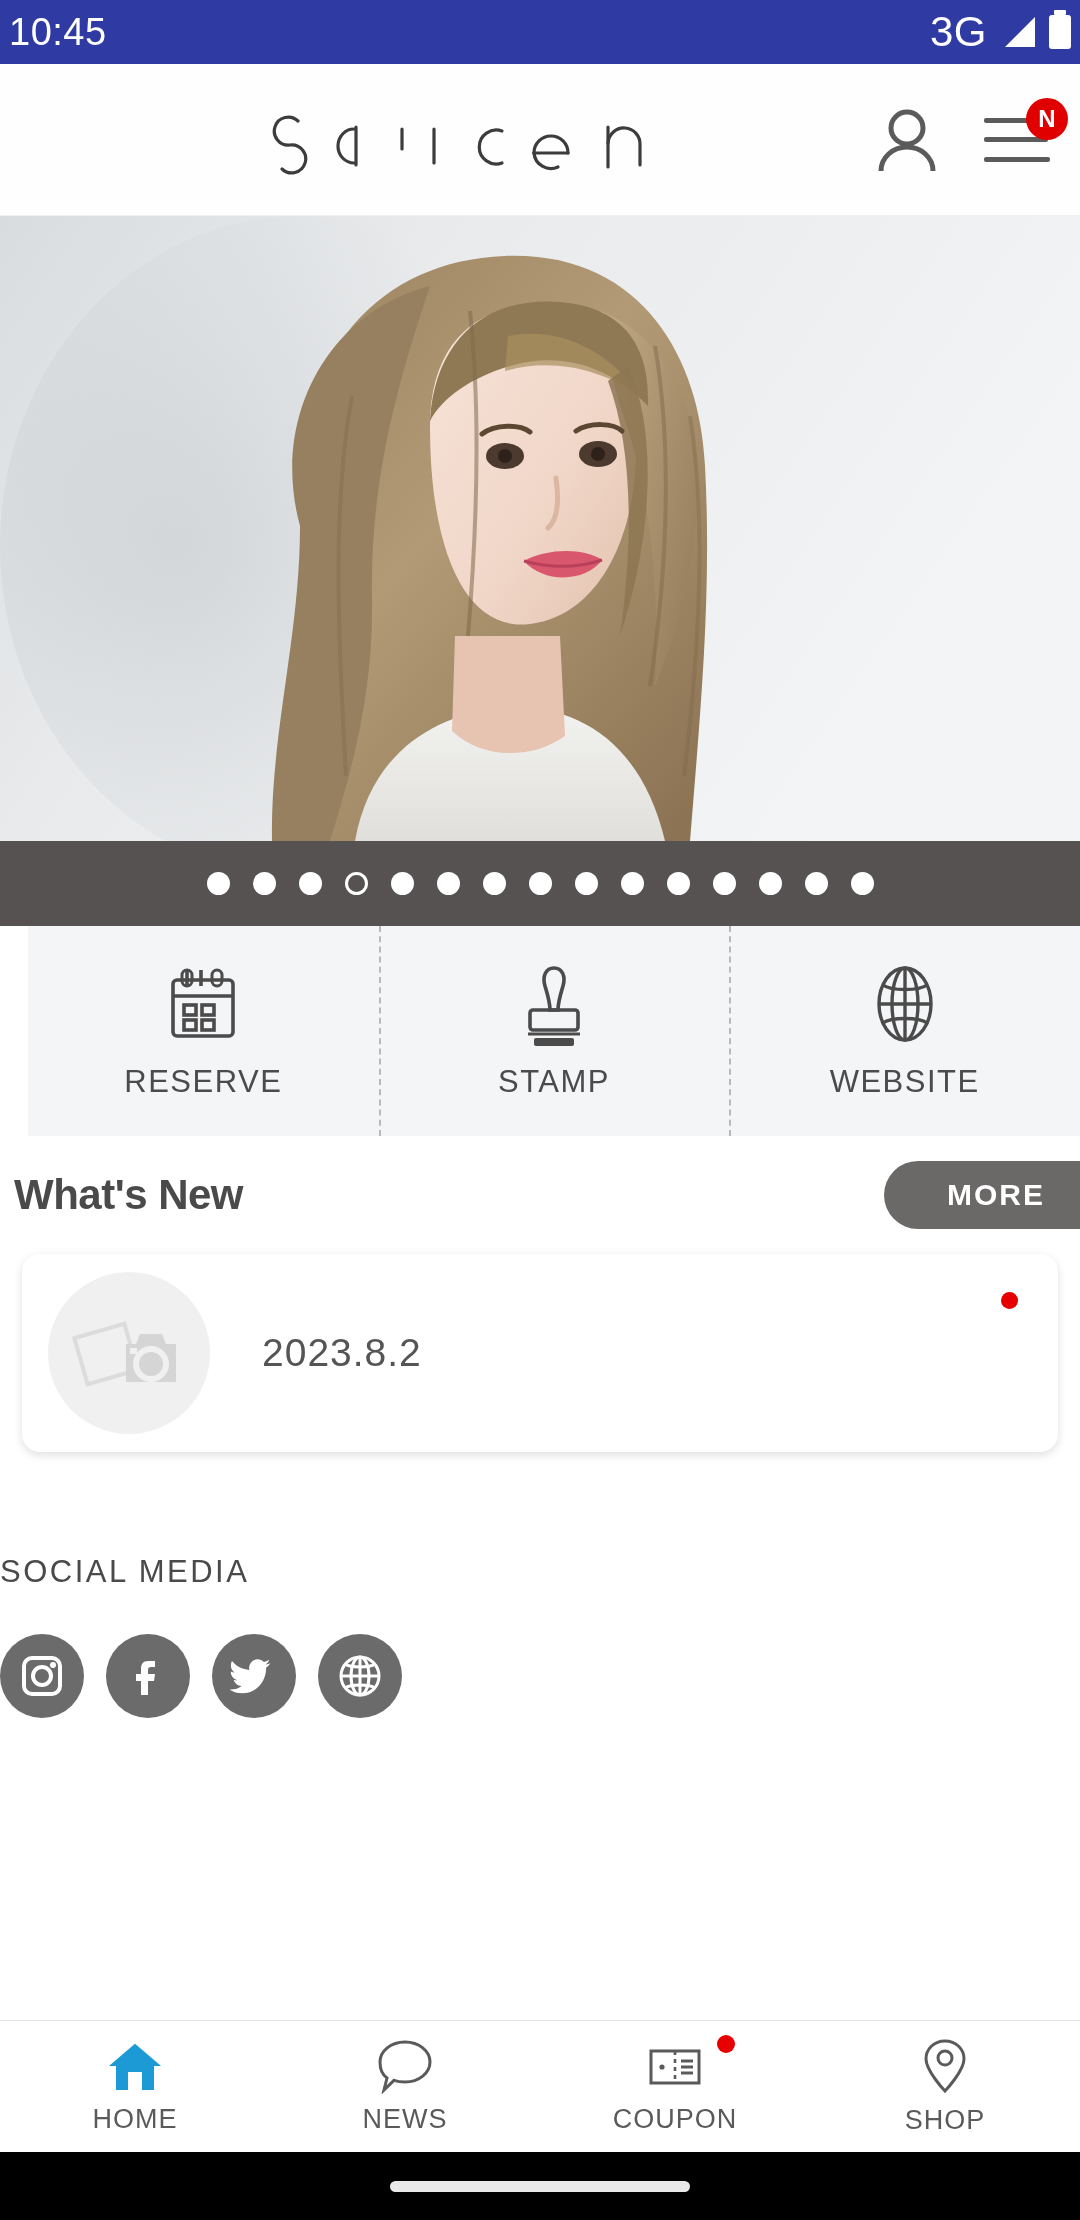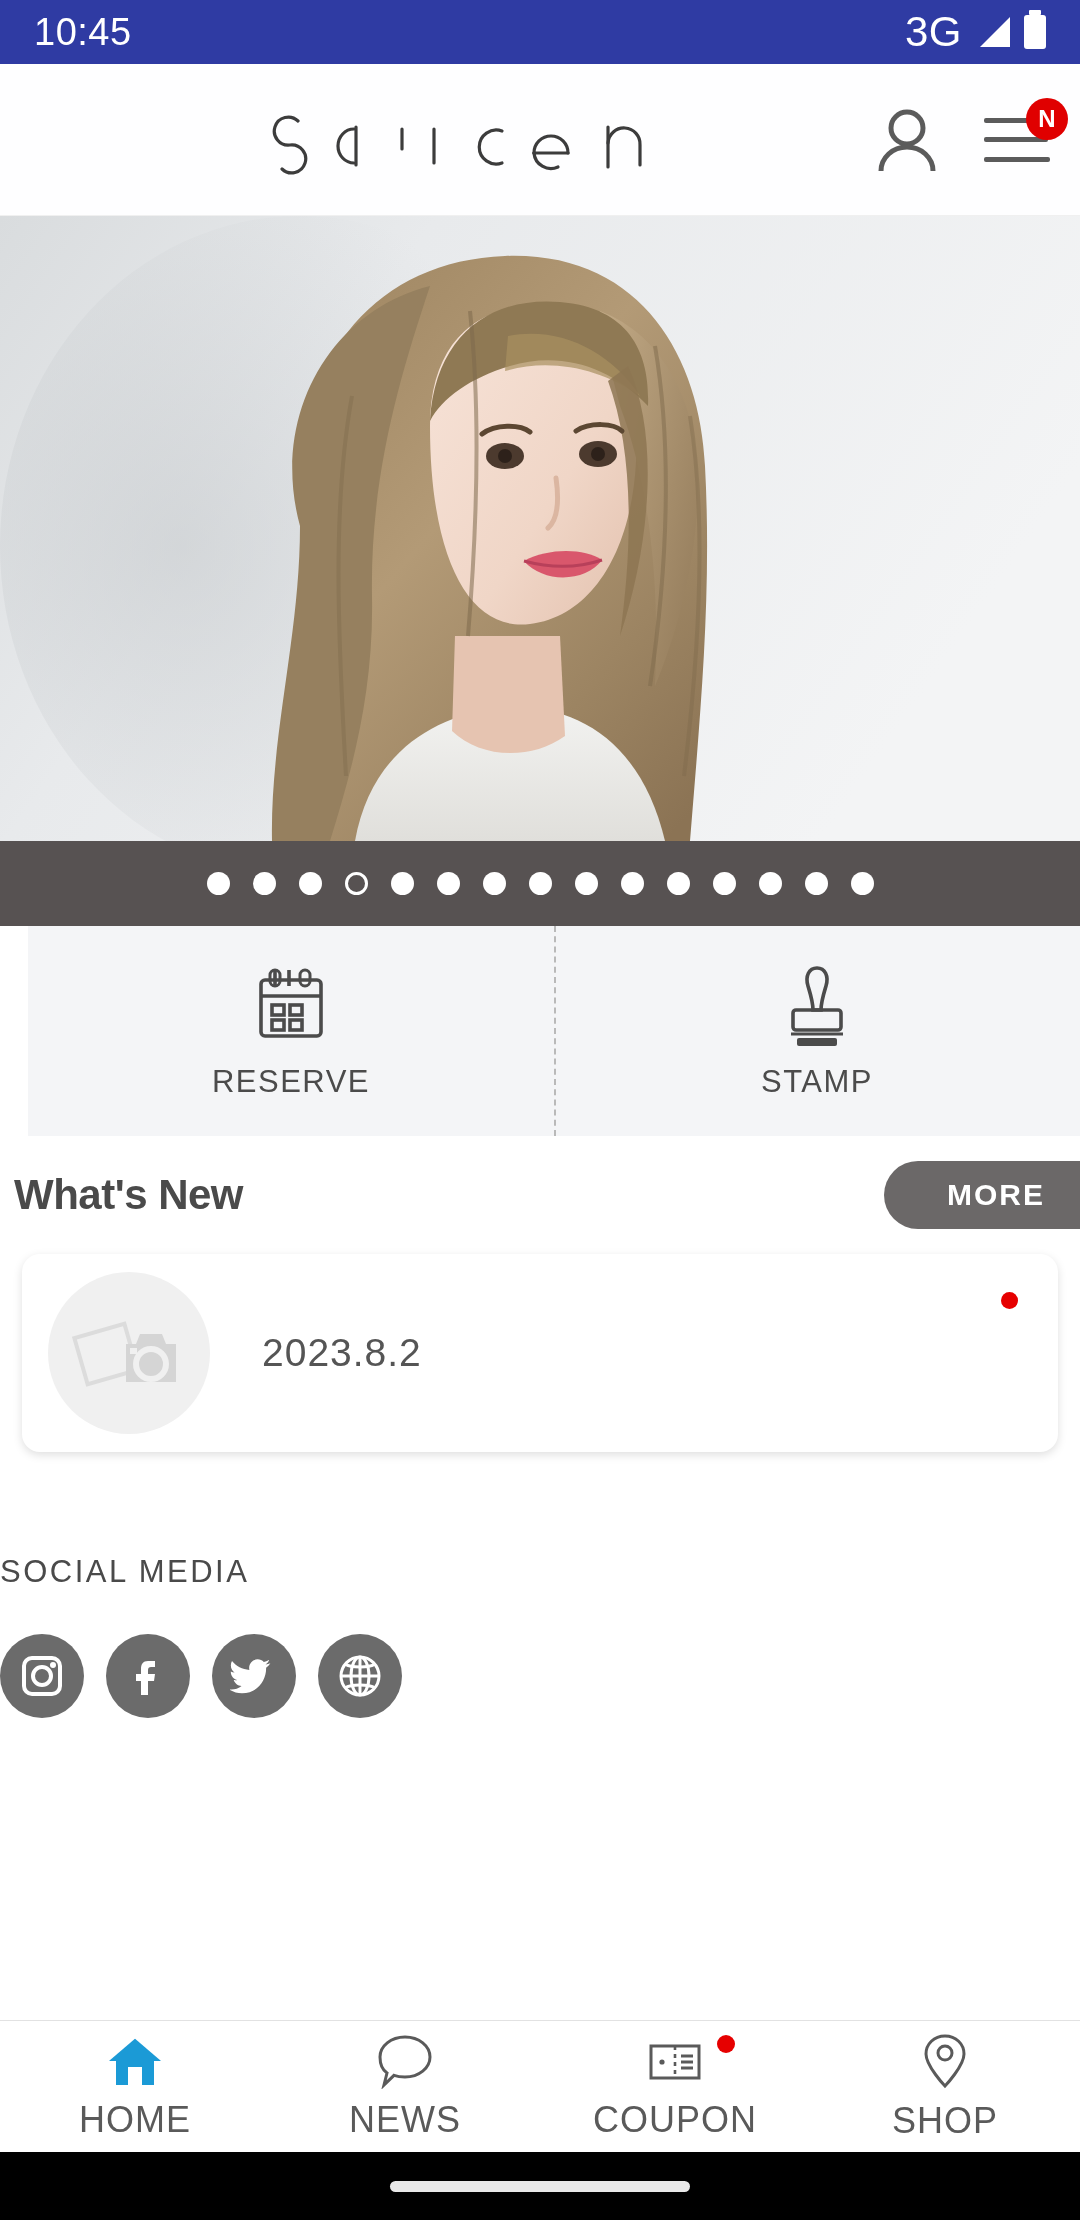--- a/index.html
+++ b/index.html
@@ -15,7 +15,7 @@
   .statusbar {
     height:64px; background:#2f3ba3; color:#fff;
     display:flex; align-items:center; justify-content:space-between;
-    padding:0 34px; flex:0 0 64px;
+    padding:0 9px; flex:0 0 64px;
   }
   .sb-time { font-size:38px; letter-spacing:0.5px; font-weight:400; }
   .sb-right { display:flex; align-items:center; gap:14px; }

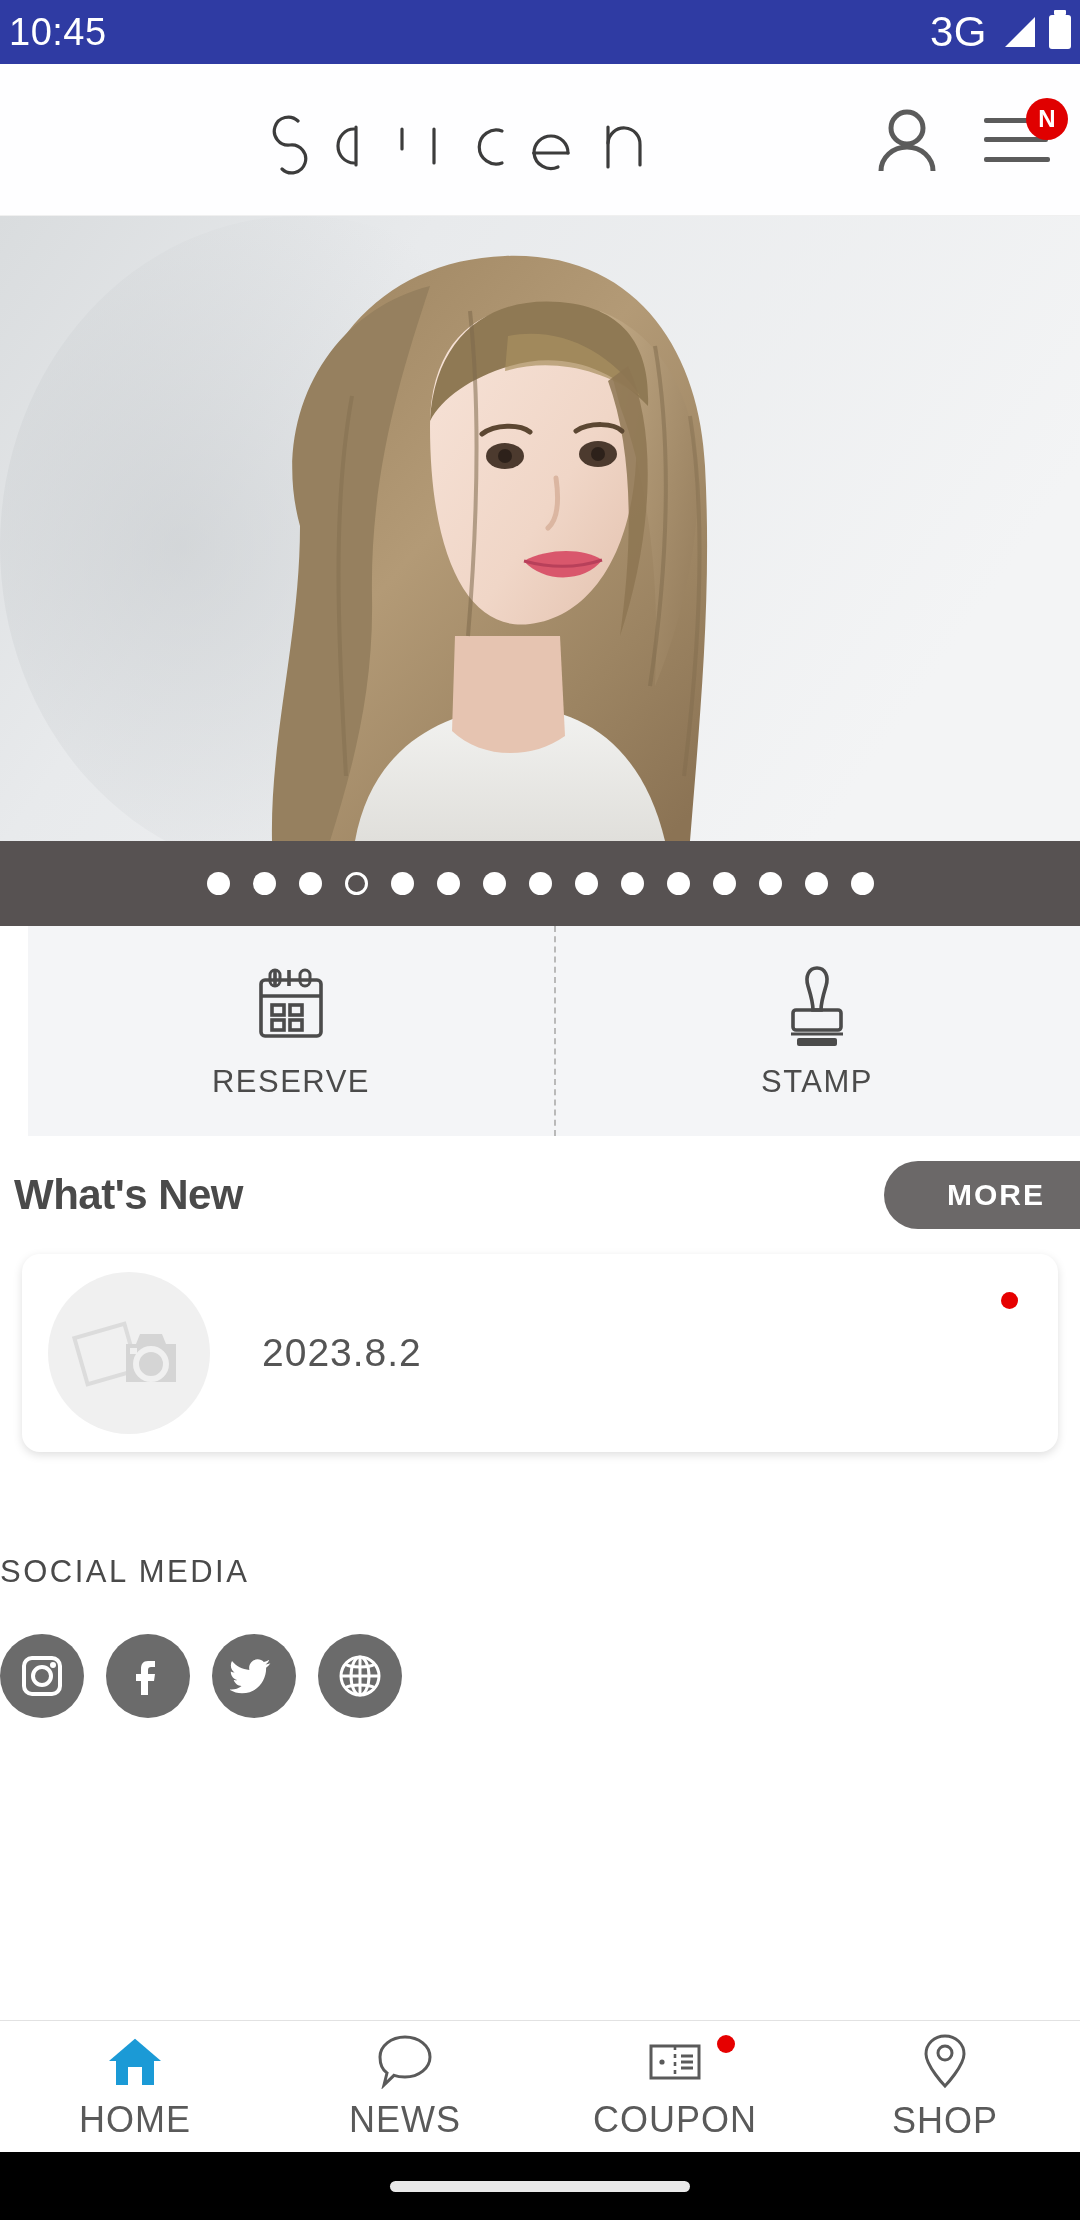--- a/index.html
+++ b/index.html
@@ -305,6 +305,19 @@
       <div class="quick-label">STAMP</div>
     </div>
 
+    <div class="quick-item">
+      <svg width="84" height="84" viewBox="0 0 84 84">
+        <g fill="none" stroke="#4b4b4b" stroke-width="3.4">
+          <ellipse cx="42" cy="42" rx="26" ry="36"></ellipse>
+          <ellipse cx="42" cy="42" rx="13" ry="36"></ellipse>
+          <line x1="16" y1="42" x2="68" y2="42"></line>
+          <path d="M20 23 C28 29 56 29 64 23"></path>
+          <path d="M20 61 C28 55 56 55 64 61"></path>
+          <line x1="42" y1="6" x2="42" y2="78"></line>
+        </g>
+      </svg>
+      <div class="quick-label">WEBSITE</div>
+    </div>
   </div>
 
   <div class="news-head">

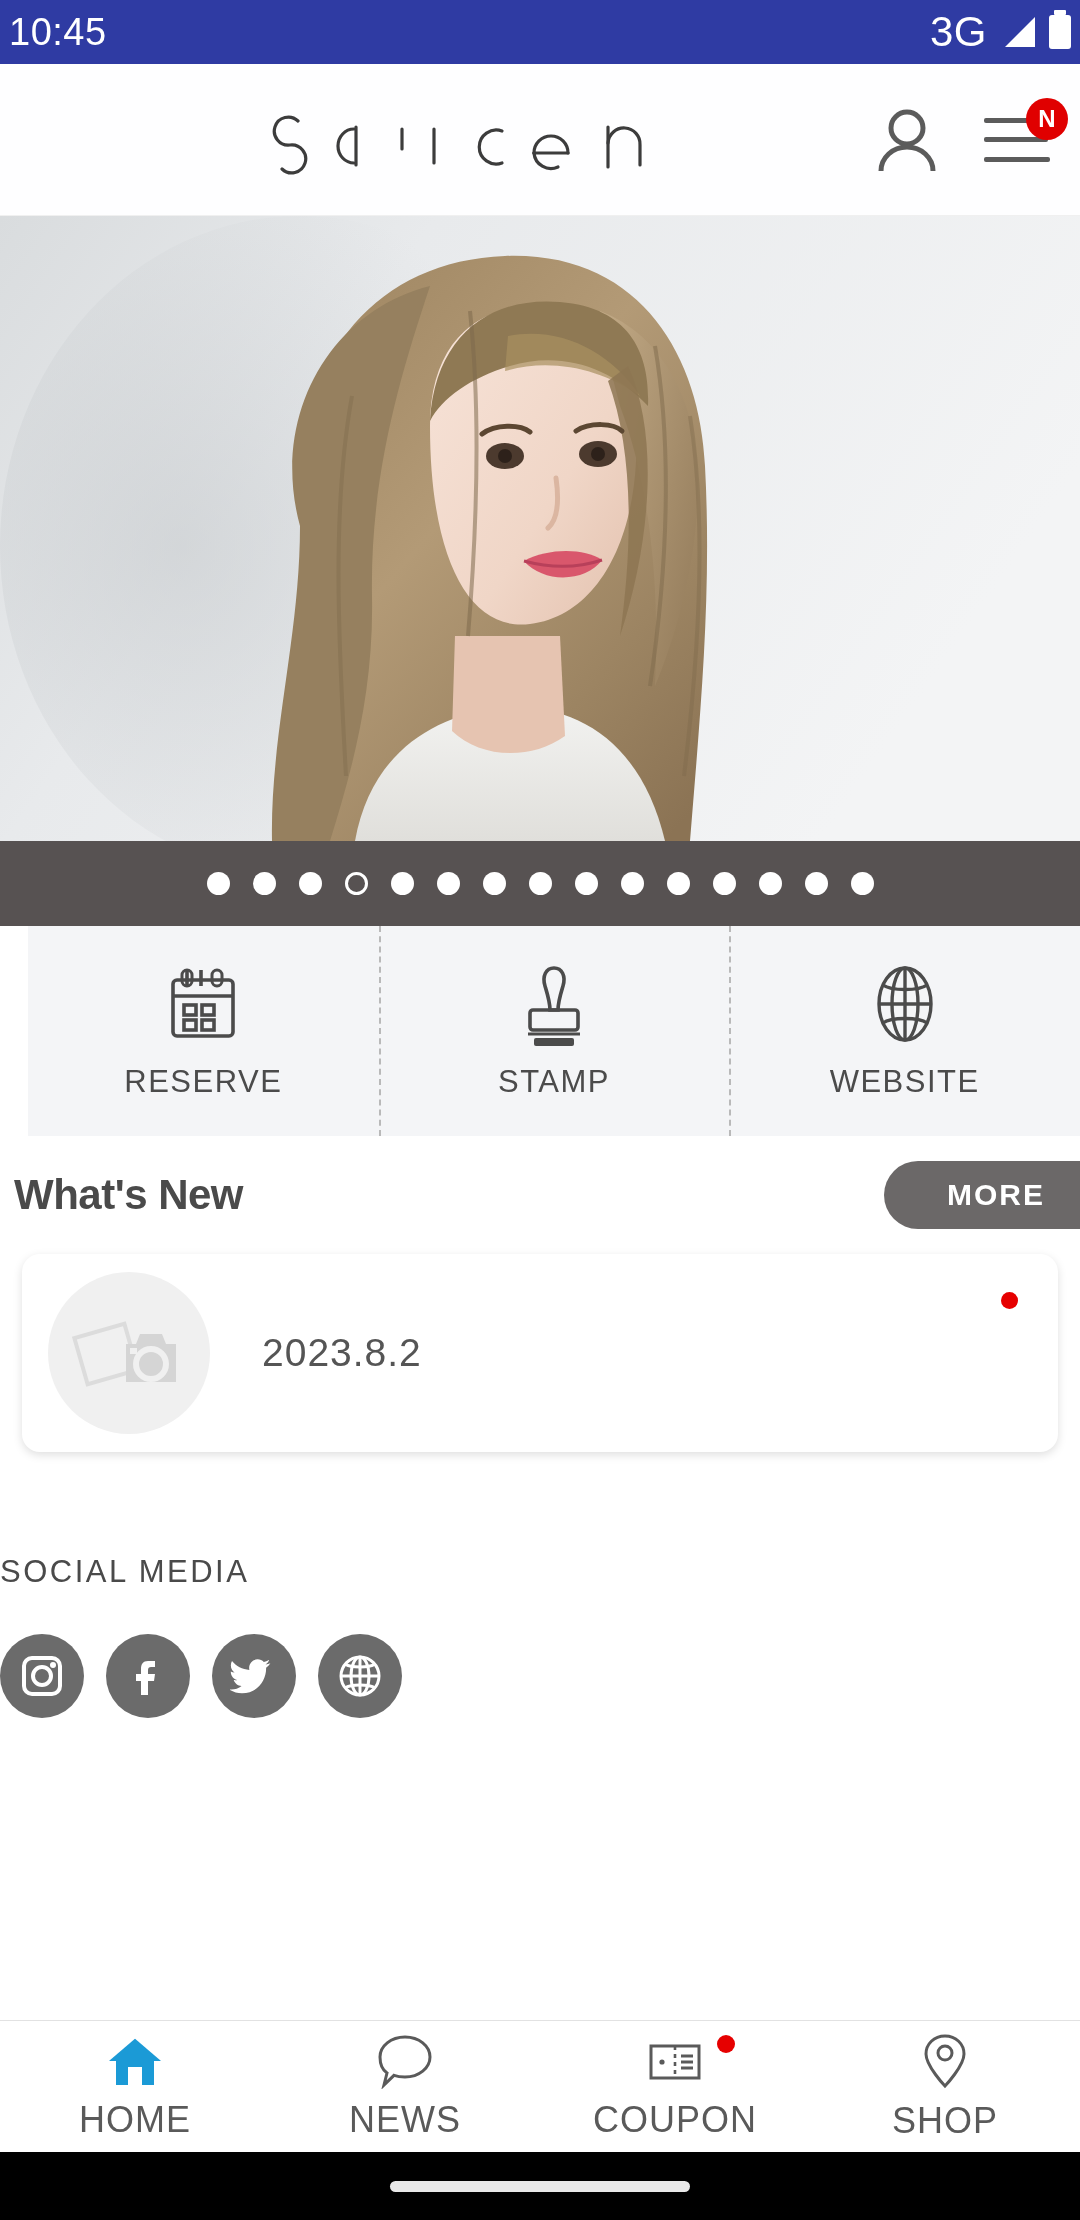--- a/index.html
+++ b/index.html
@@ -114,7 +114,7 @@
     display:flex;
   }
   .nav-item { flex:1; display:flex; flex-direction:column; align-items:center; justify-content:center; gap:10px; position:relative; }
-  .nav-label { font-size:36px; color:#5a5a5a; letter-spacing:1px; }
+  .nav-label { font-size:27px; color:#5a5a5a; letter-spacing:1px; }
   .nav-item.active .nav-label { color:#5a5a5a; }
   .nav-badge { position:absolute; top:14px; left:calc(50% + 42px); width:18px; height:18px; border-radius:50%; background:#e60000; }
 

